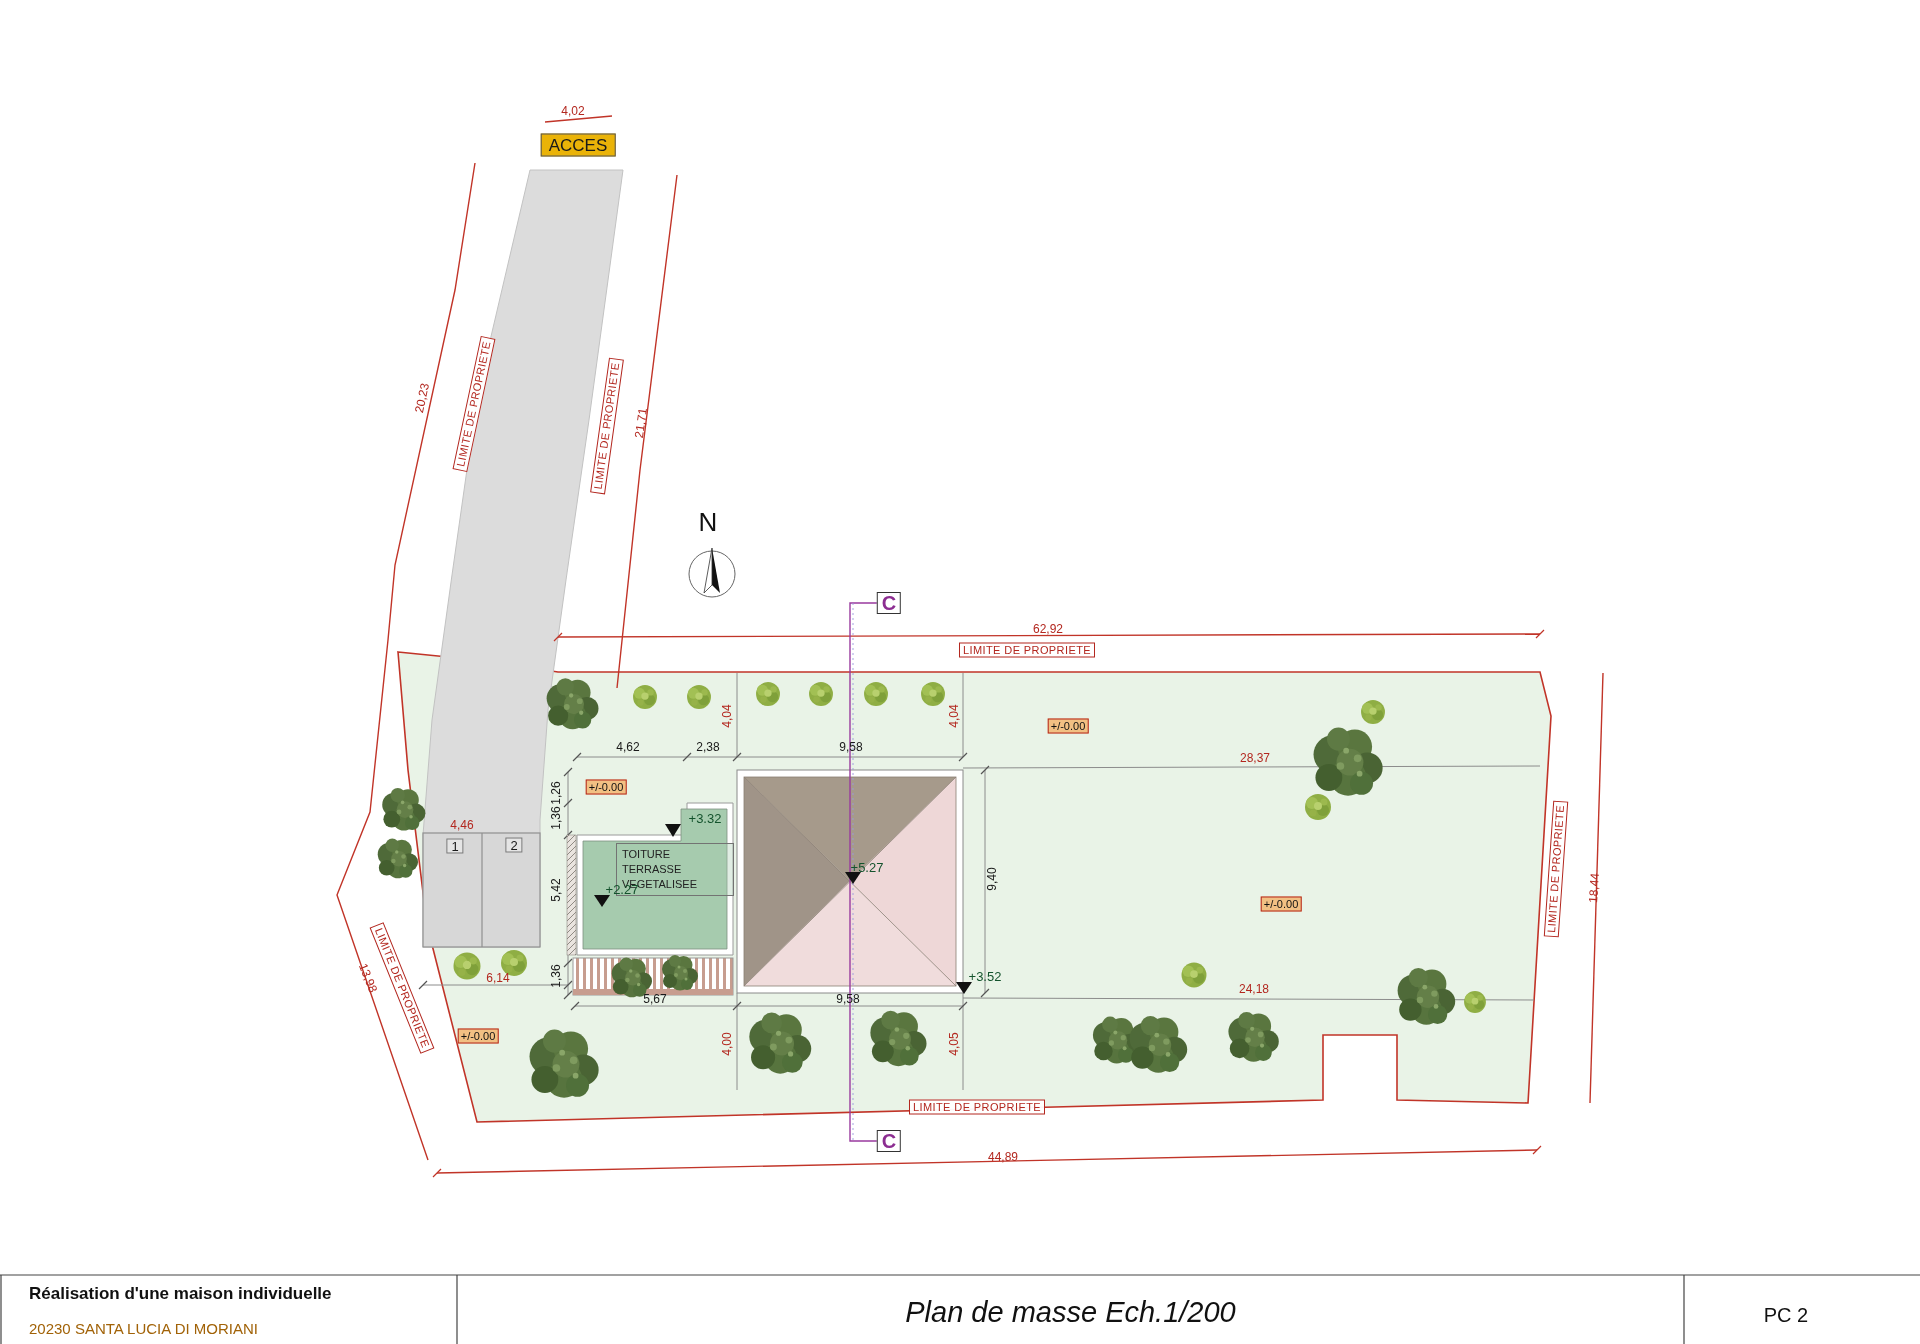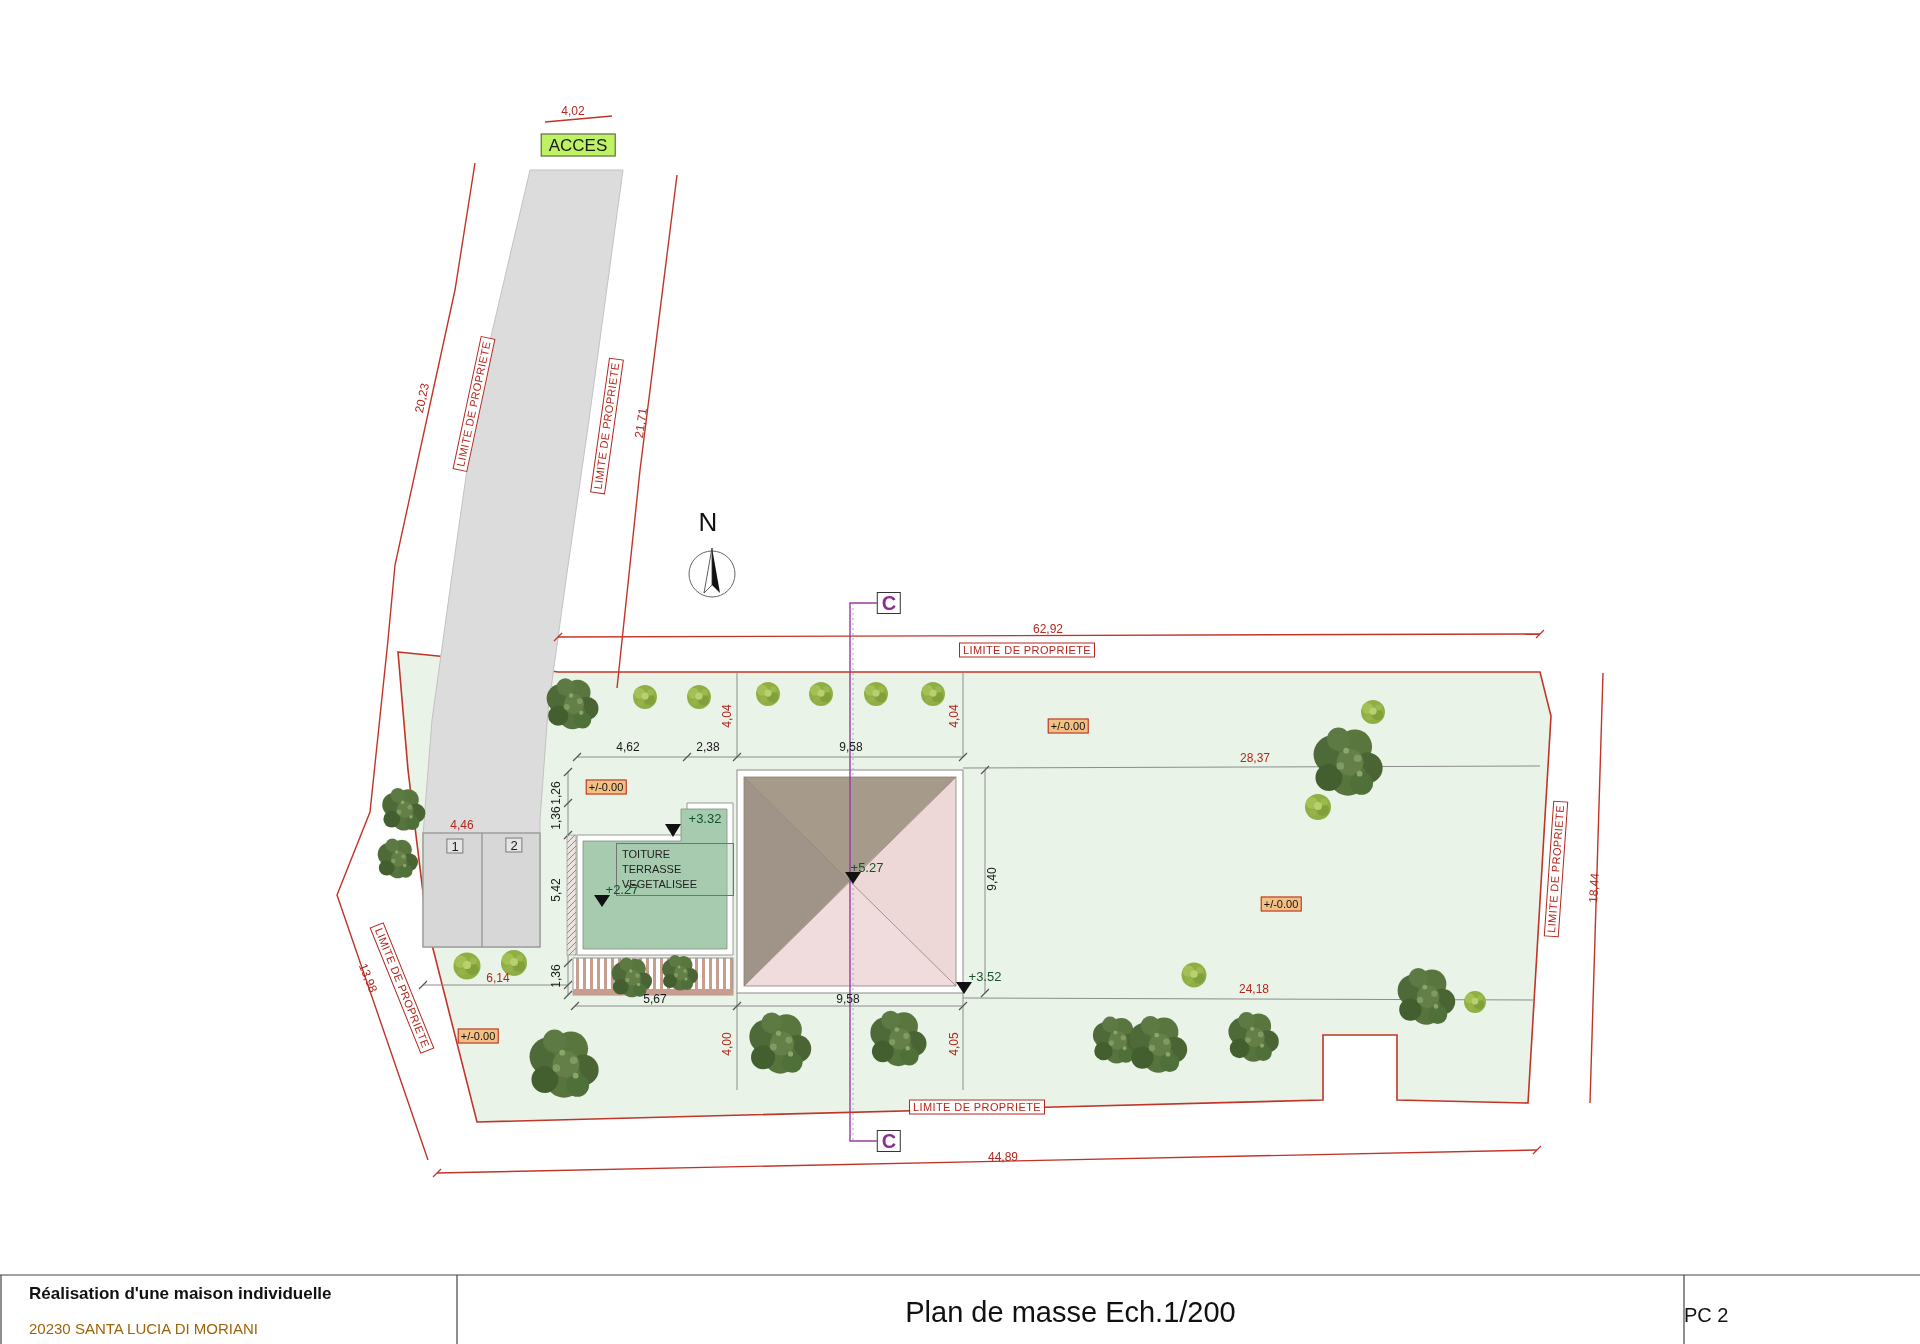--- a/index.html
+++ b/index.html
@@ -18,7 +18,7 @@
           font-size:11px;padding:1px 3px;letter-spacing:.4px;}
   .badge{background:#f2c083;border:1px solid #b3271f;color:#111;font-size:11px;padding:1px 2px;}
   .elev{font-size:13px;color:#14532d;}
-  .boxed{border:1px solid #555;background:#bef264;padding:2px 7px;font-size:17px;}
+  .boxed{border:1px solid #555;background:#eab308;padding:2px 7px;font-size:17px;}
   .pnum{border:1px solid #777;background:rgba(255,255,255,.35);font-size:13px;padding:0 4px;}
   .cmark{border:1.3px solid #333;background:#fff;color:#8c2d91;font-size:20px;font-weight:bold;padding:0 4px;}
   .north-n{font-size:26px;color:#111;}

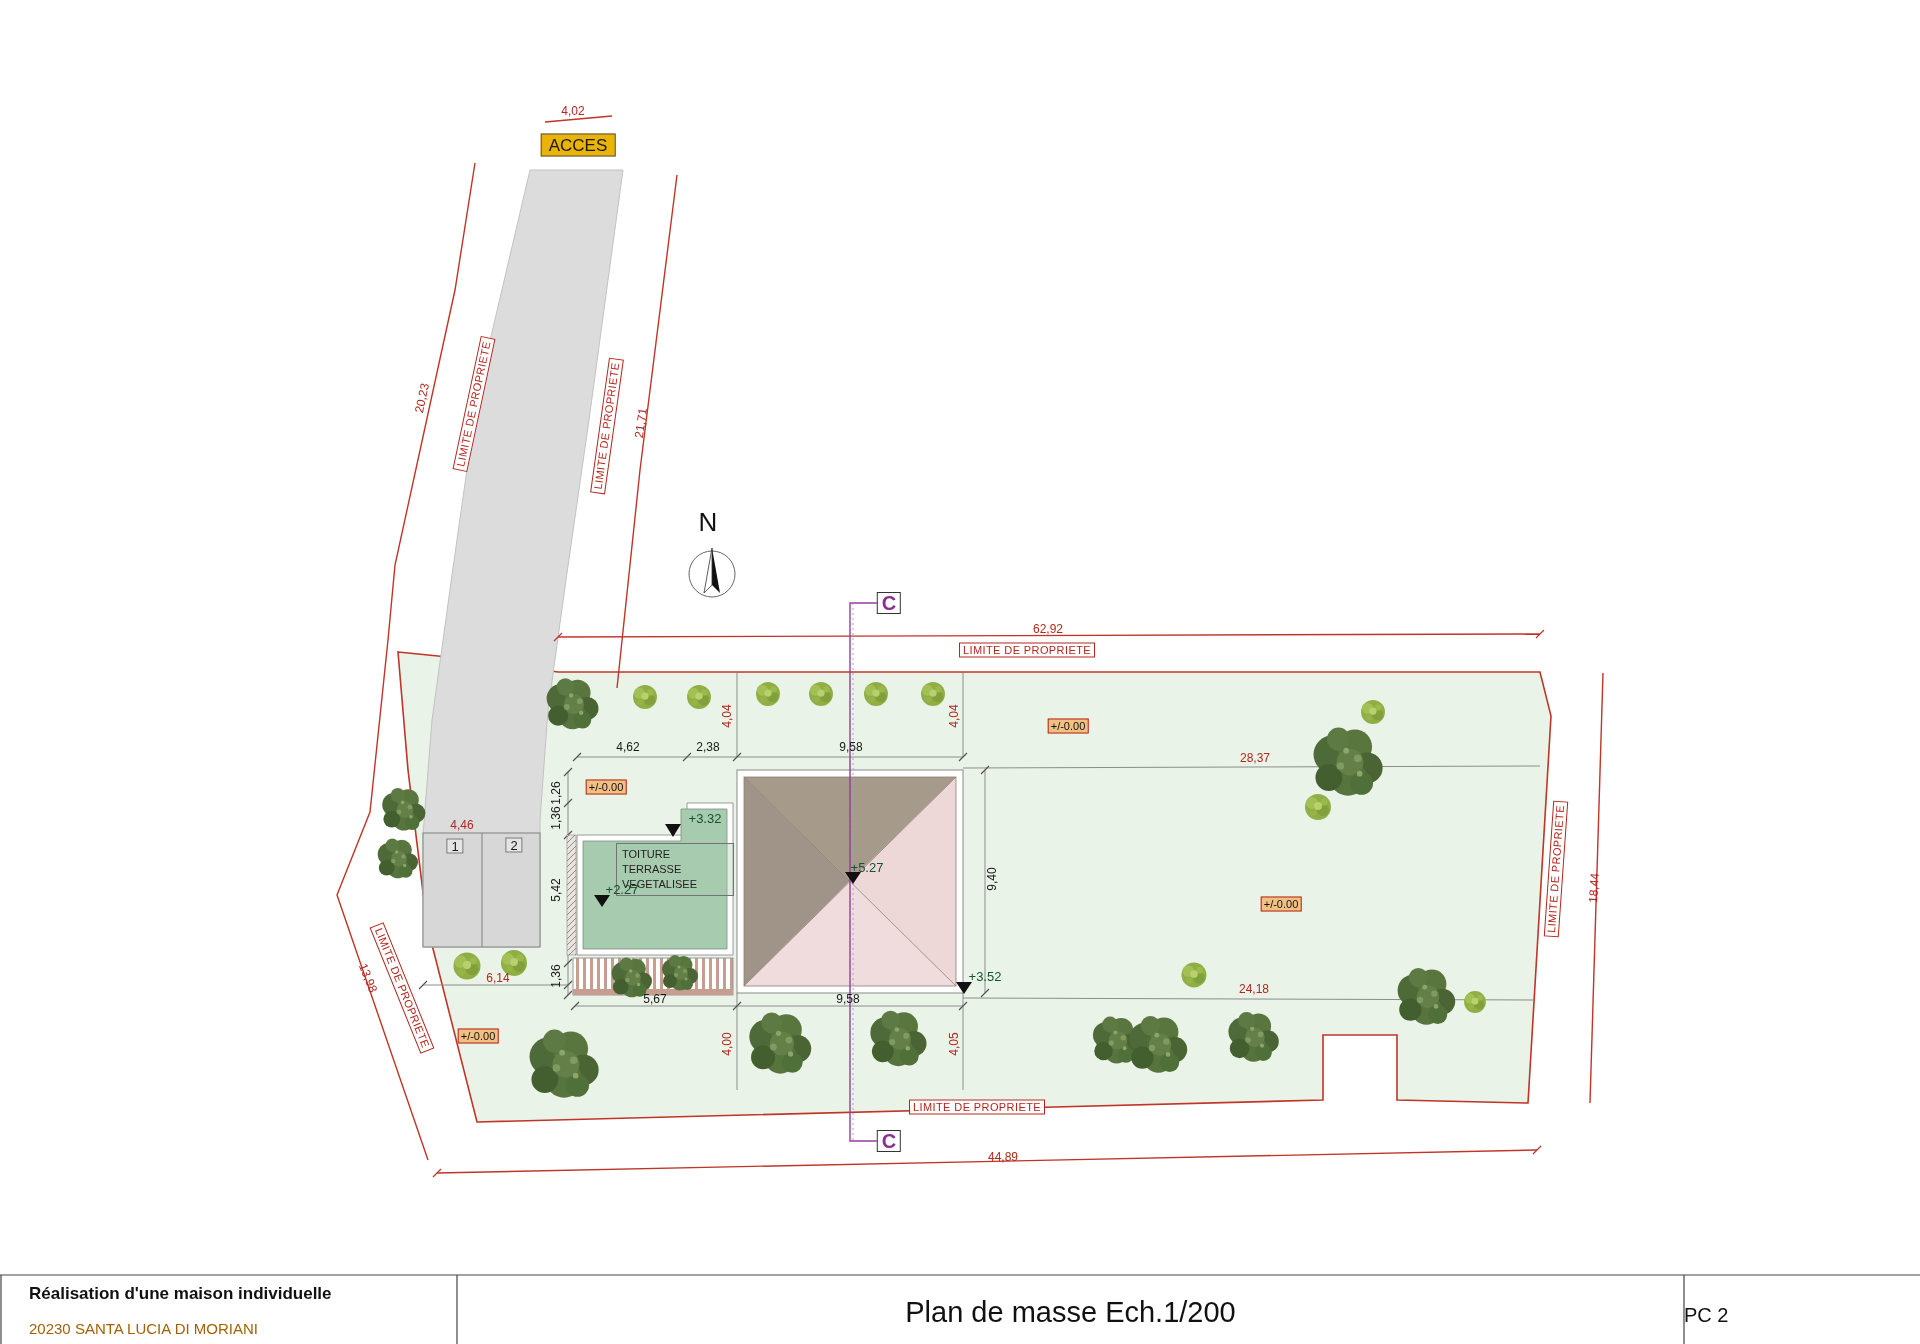--- a/index.html
+++ b/index.html
@@ -26,7 +26,7 @@
         padding:3px 5px;font-size:11px;color:#222;line-height:1.35;}
   .tb-project{position:absolute;left:29px;top:1284px;font-size:17px;font-weight:bold;color:#111;z-index:3;}
   .tb-address{position:absolute;left:29px;top:1320px;font-size:15px;color:#a16207;z-index:3;}
-  .tb-title{position:absolute;left:457px;top:1296px;width:1227px;text-align:center;font-size:29px;color:#111;z-index:3;}
+  .tb-title{position:absolute;left:457px;top:1296px;width:1227px;text-align:center;font-size:29px;color:#111;z-index:3;font-style:italic;}
   .tb-sheet{position:absolute;left:1684px;top:1304px;width:204px;font-size:20px;color:#111;z-index:3;}
 </style>
 </head>

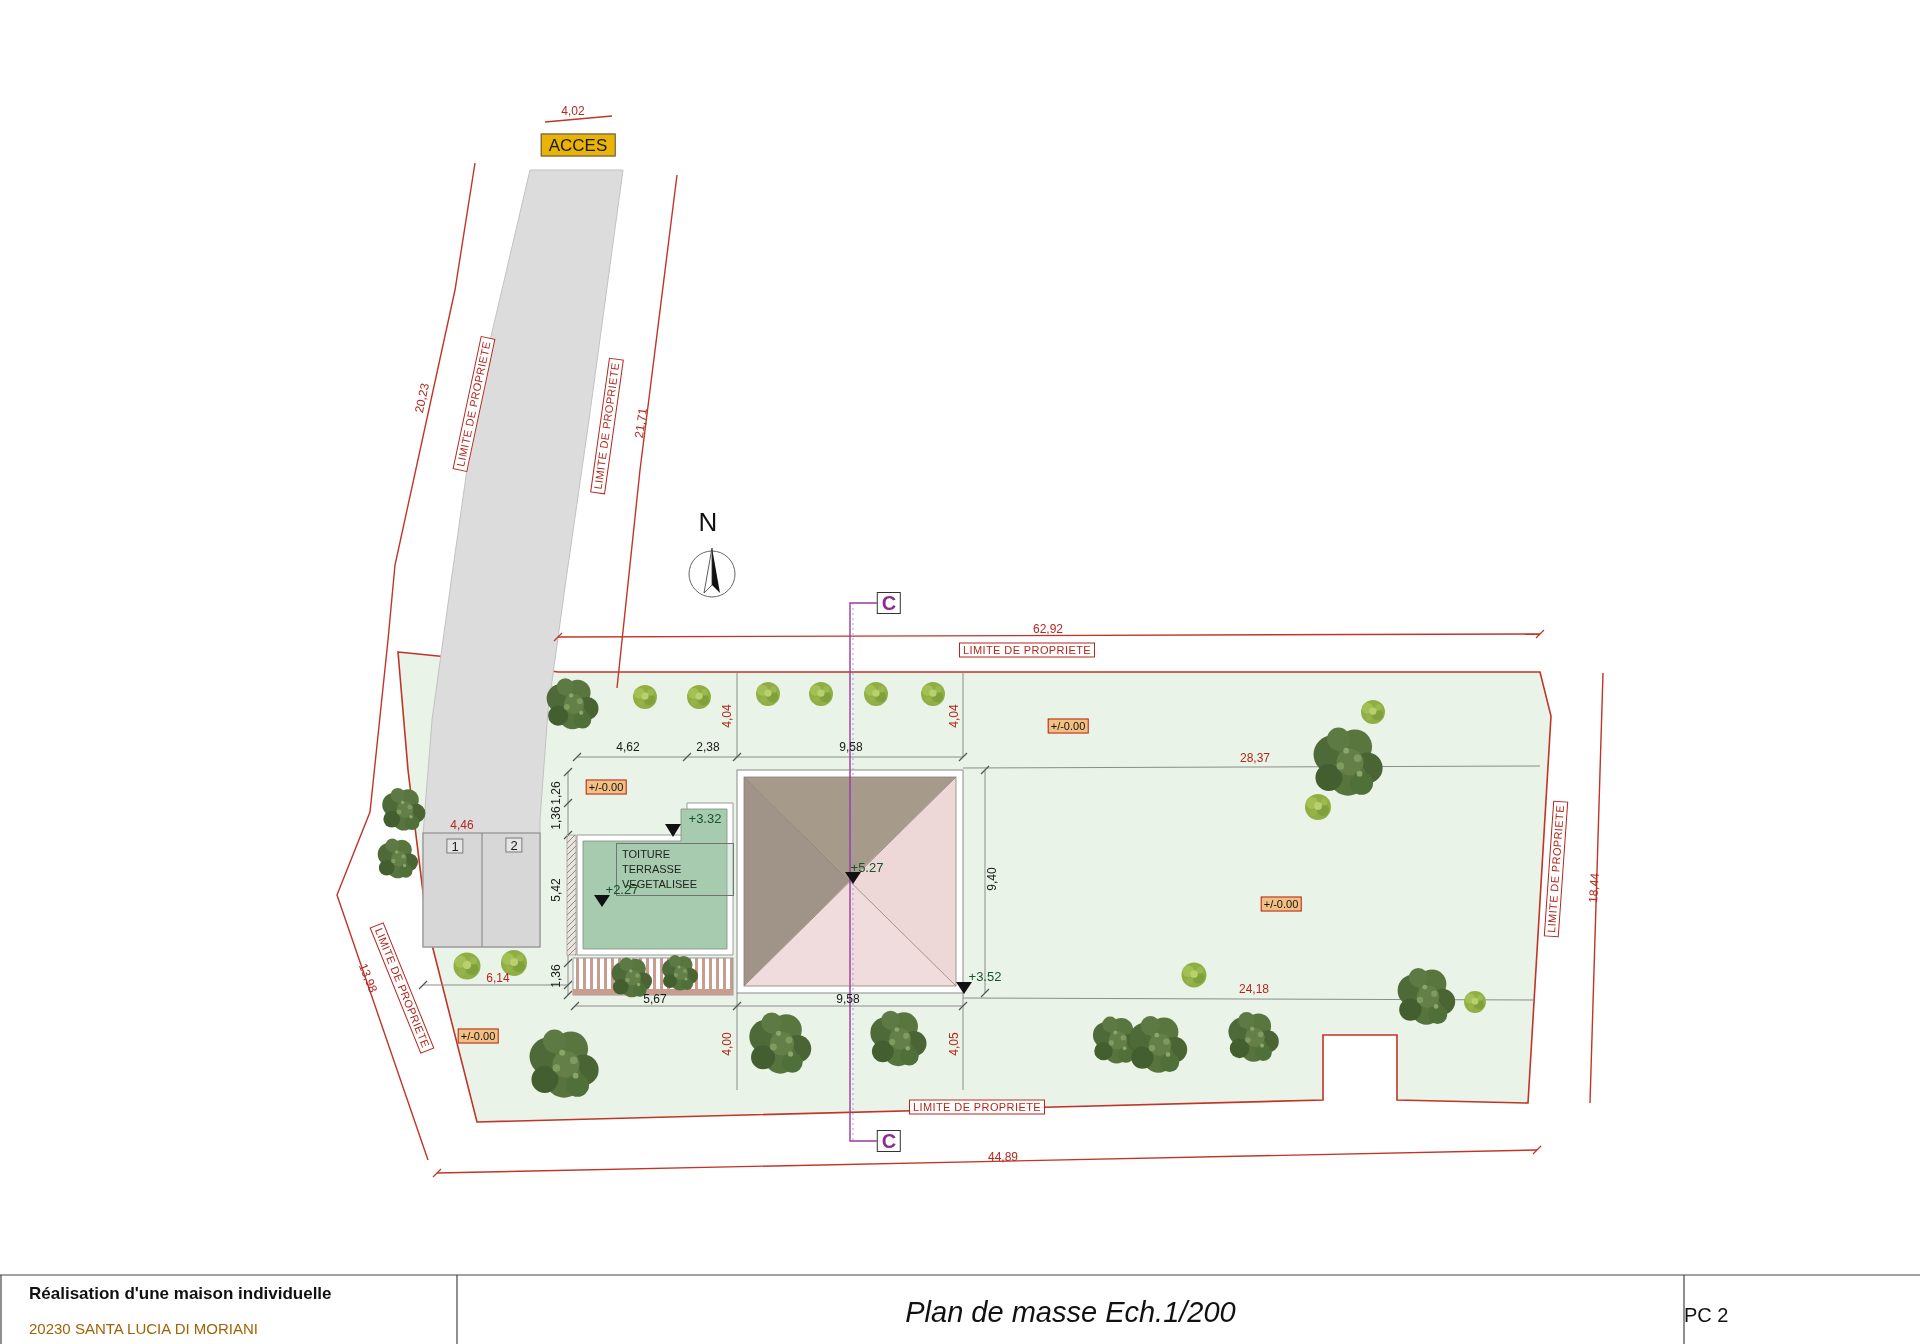--- a/index.html
+++ b/index.html
@@ -27,7 +27,7 @@
   .tb-project{position:absolute;left:29px;top:1284px;font-size:17px;font-weight:bold;color:#111;z-index:3;}
   .tb-address{position:absolute;left:29px;top:1320px;font-size:15px;color:#a16207;z-index:3;}
   .tb-title{position:absolute;left:457px;top:1296px;width:1227px;text-align:center;font-size:29px;color:#111;z-index:3;font-style:italic;}
-  .tb-sheet{position:absolute;left:1684px;top:1304px;width:204px;font-size:20px;color:#111;z-index:3;}
+  .tb-sheet{position:absolute;left:1684px;top:1304px;width:204px;text-align:center;font-size:20px;color:#111;z-index:3;}
 </style>
 </head>
 <body>

